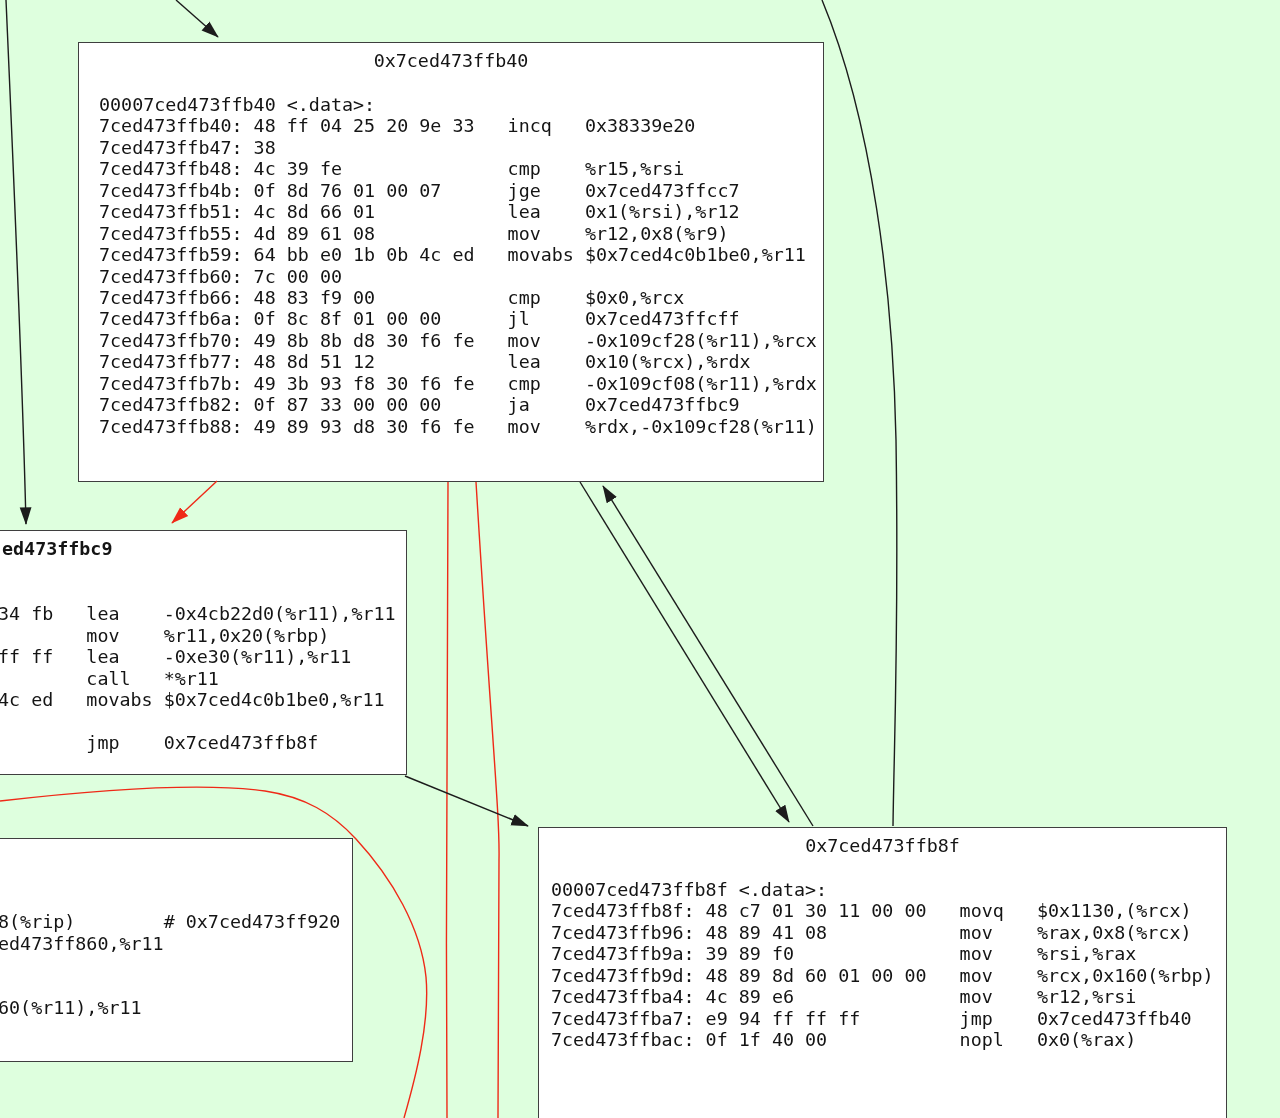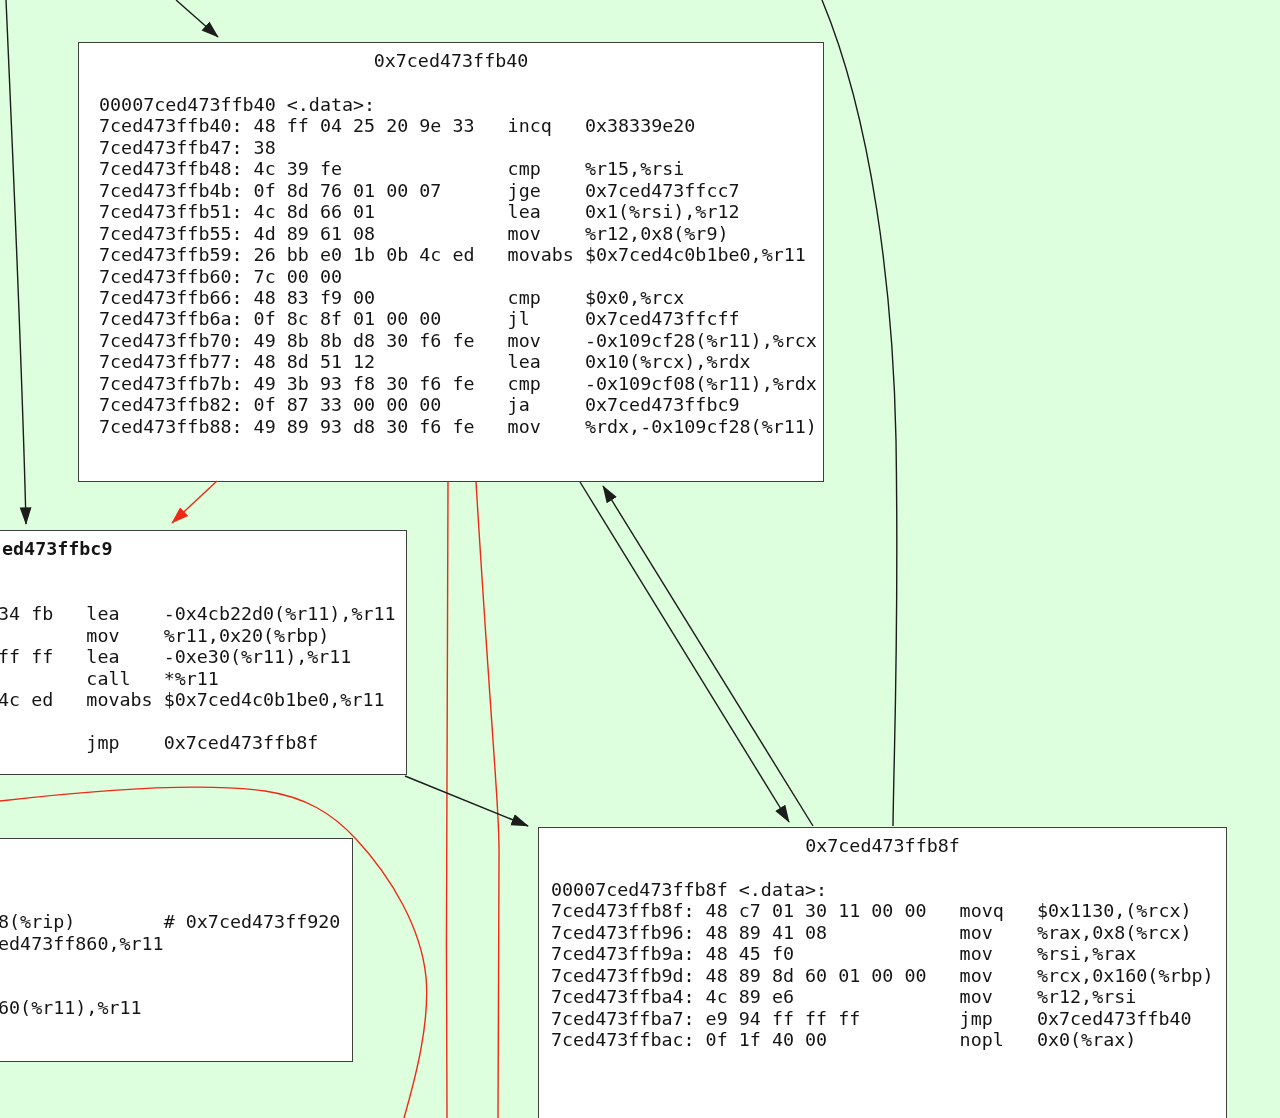--- a/index.html
+++ b/index.html
@@ -78,7 +78,7 @@
         <div class="line">7ced473ffb4b: 0f 8d 76 01 00 07      jge    0x7ced473ffcc7</div>
         <div class="line">7ced473ffb51: 4c 8d 66 01            lea    0x1(%rsi),%r12</div>
         <div class="line">7ced473ffb55: 4d 89 61 08            mov    %r12,0x8(%r9)</div>
-        <div class="line">7ced473ffb59: 26 bb e0 1b 0b 4c ed   movabs $0x7ced4c0b1be0,%r11</div>
+        <div class="line">7ced473ffb59: 64 bb e0 1b 0b 4c ed   movabs $0x7ced4c0b1be0,%r11</div>
         <div class="line">7ced473ffb60: 7c 00 00</div>
         <div class="line">7ced473ffb66: 48 83 f9 00            cmp    $0x0,%rcx</div>
         <div class="line">7ced473ffb6a: 0f 8c 8f 01 00 00      jl     0x7ced473ffcff</div>

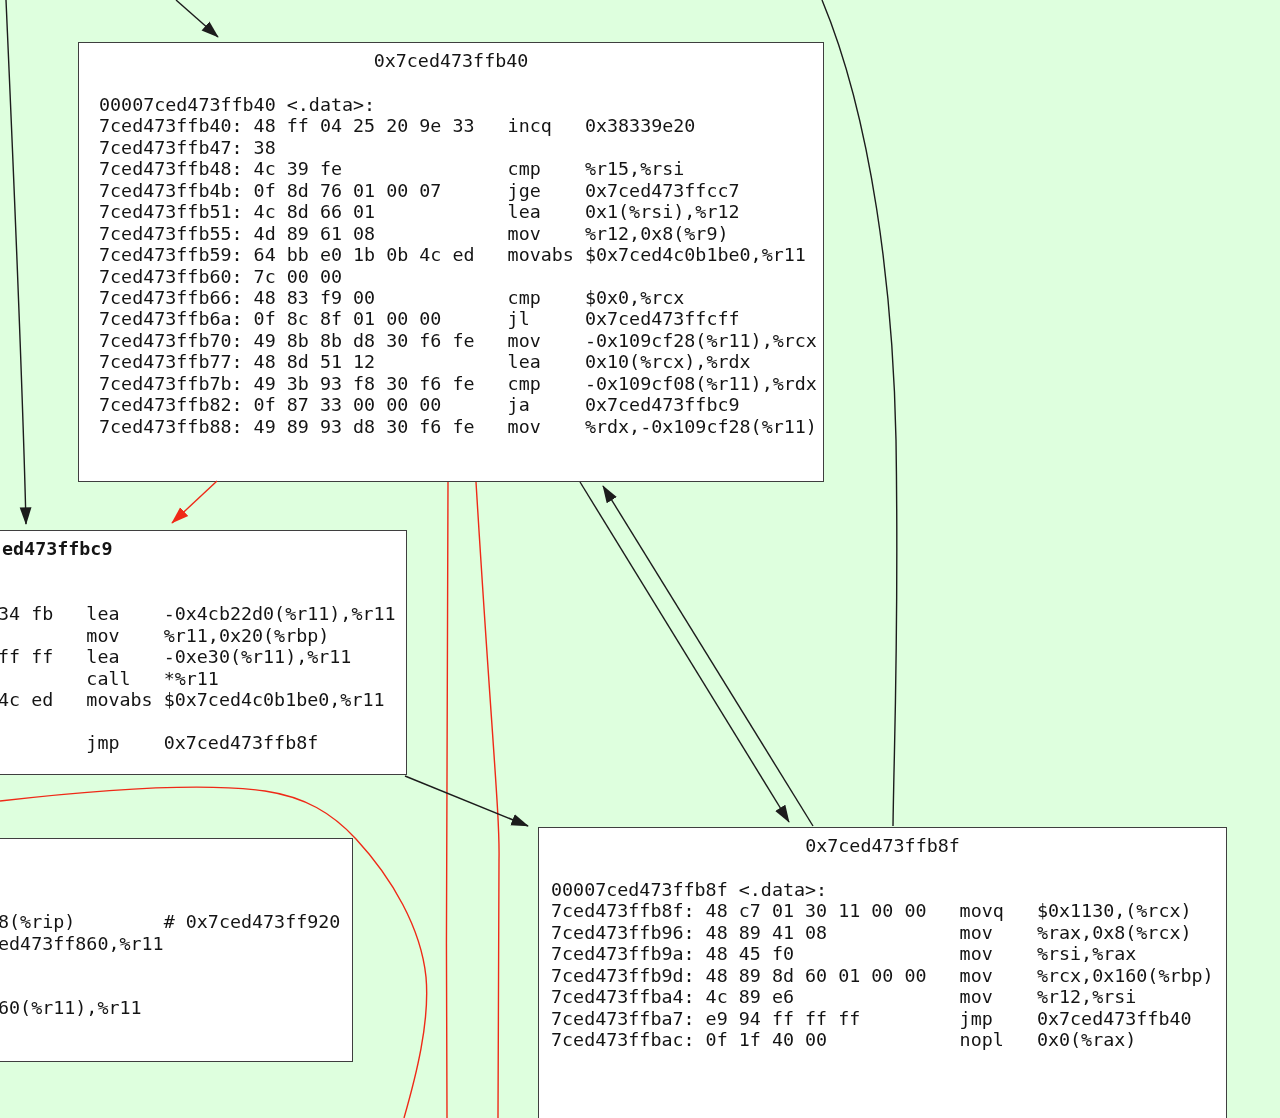--- a/index.html
+++ b/index.html
@@ -123,7 +123,7 @@
         <div class="line">00007ced473ffb8f &lt;.data&gt;:</div>
         <div class="line">7ced473ffb8f: 48 c7 01 30 11 00 00   movq   $0x1130,(%rcx)</div>
         <div class="line">7ced473ffb96: 48 89 41 08            mov    %rax,0x8(%rcx)</div>
-        <div class="line">7ced473ffb9a: 48 45 f0               mov    %rsi,%rax</div>
+        <div class="line">7ced473ffb9a: 39 89 f0               mov    %rsi,%rax</div>
         <div class="line">7ced473ffb9d: 48 89 8d 60 01 00 00   mov    %rcx,0x160(%rbp)</div>
         <div class="line">7ced473ffba4: 4c 89 e6               mov    %r12,%rsi</div>
         <div class="line">7ced473ffba7: e9 94 ff ff ff         jmp    0x7ced473ffb40</div>

